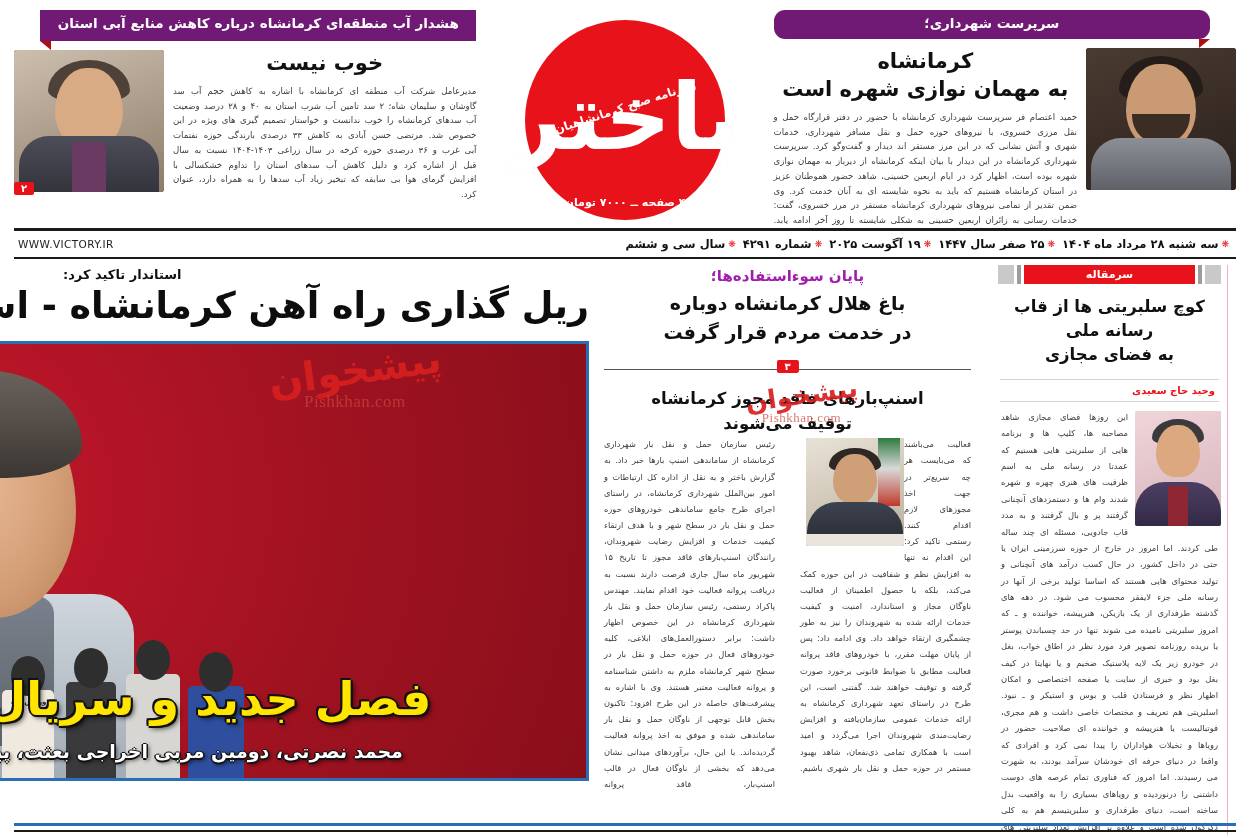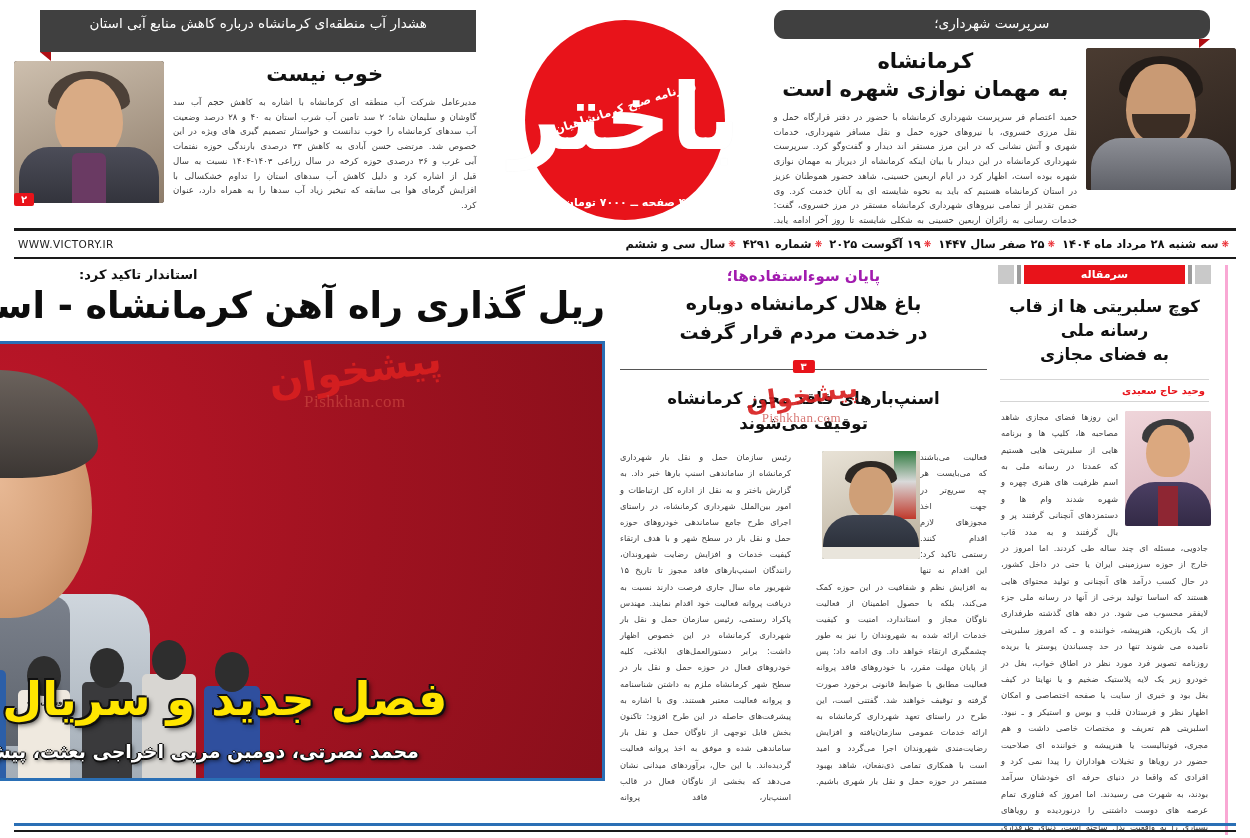--- a/index.html
+++ b/index.html
@@ -18,8 +18,8 @@
   .top-mid { width:302px; display:flex; align-items:flex-start; justify-content:center; padding-top:4px; }
 
   .redbanner {
-    background:#404040; color:#fff; height:42px; line-height:27px;
-    text-align:center; font-size:13.5px; font-weight:normal;
+    background:#701a75; color:#fff; height:31px; line-height:27px;
+    text-align:center; font-size:13.5px; font-weight:bold;
     letter-spacing:-.2px; position:relative;
   }
   .redbanner.rb-right { margin-right:0; margin-left:26px; }

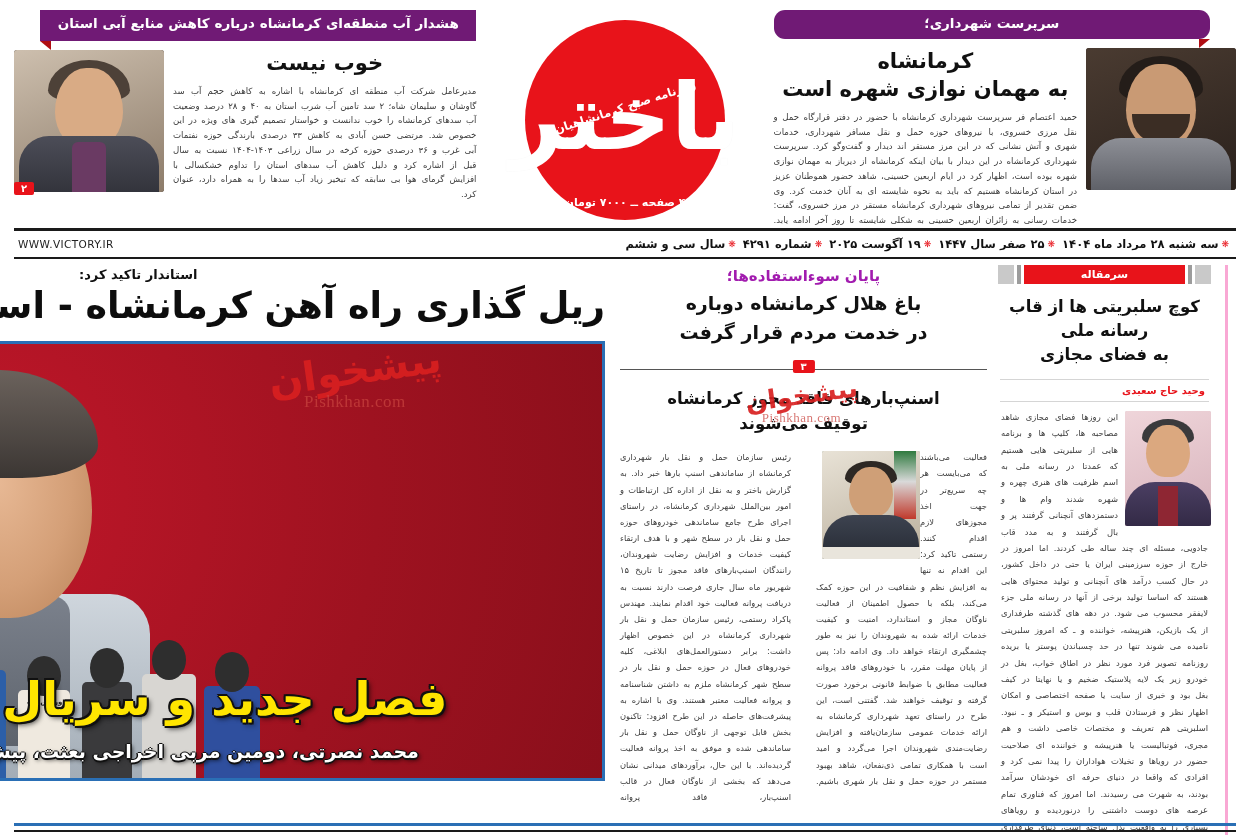--- a/index.html
+++ b/index.html
@@ -83,7 +83,7 @@
   .mainzone { display:flex; flex-direction:row; padding:0 14px; height:570px; margin-top:6px; }
 
   
-  .edcol { width:232px; flex:0 0 232px; border-right:3px solid #f9a8d4; padding-right:12px; margin-right:8px; }
+  .edcol { width:232px; flex:0 0 232px; border-right:1px solid #f9a8d4; padding-right:4px; margin-right:8px;margin-left:16px; }
   .ed-banner-row { display:flex; align-items:center; gap:3px; padding:0 2px 0 2px; }
   .ed-gray { width:16px; height:19px; background:#c9c9c9; flex:0 0 16px; }
   .ed-bars { width:4px; height:19px; background:#9c9c9c; flex:0 0 4px; }

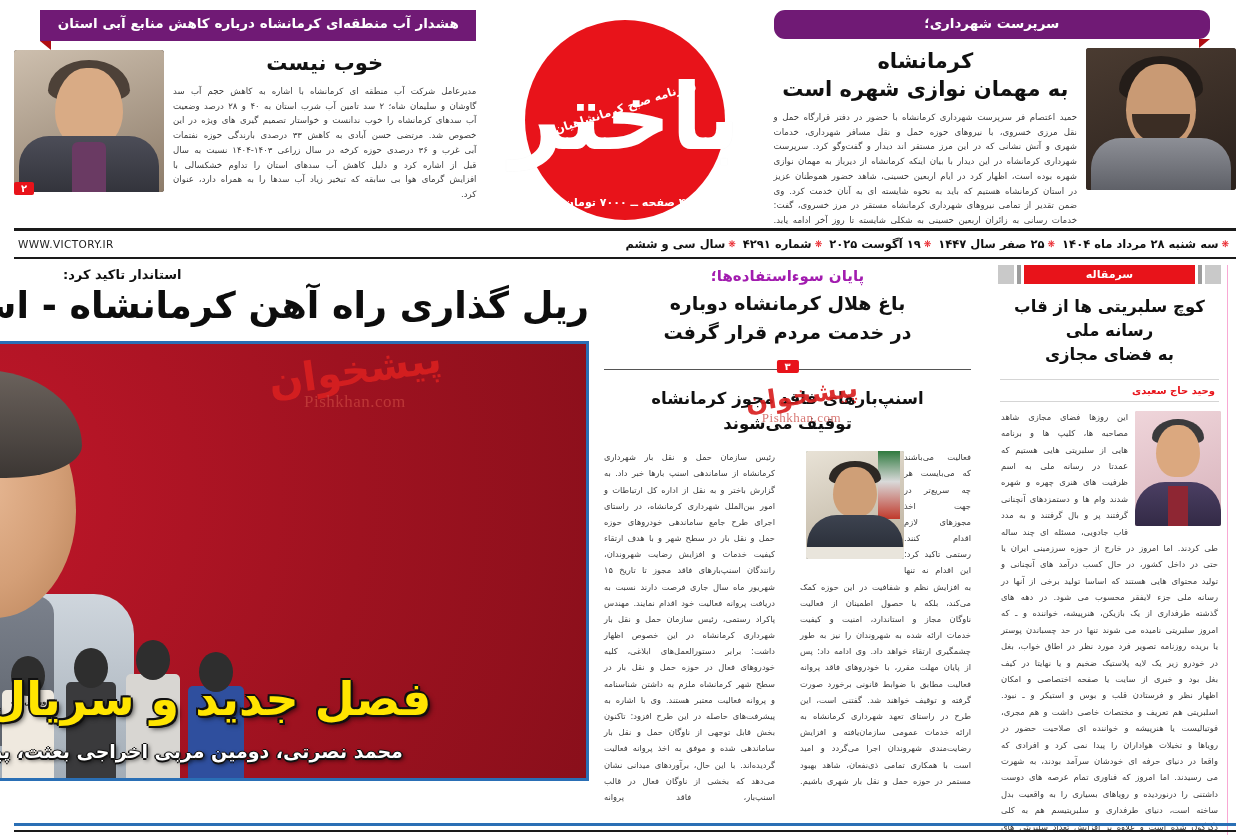--- a/index.html
+++ b/index.html
@@ -126,7 +126,7 @@
   .mid-head2 {
     font-size:16.5px; font-weight:bold; color:#111; text-align:center; line-height:1.5;
   }
-  .mid-cols { display:flex; flex-direction:row-reverse; gap:25px; margin-top:13px; }
+  .mid-cols { display:flex; flex-direction:row-reverse; gap:25px; }
   .mid-c { flex:1; font-size:8.3px; color:#3c3c3c; line-height:1.95;
            text-align:justify; text-align-last:justify; word-spacing:1.4px; }
   .mid-photo {

